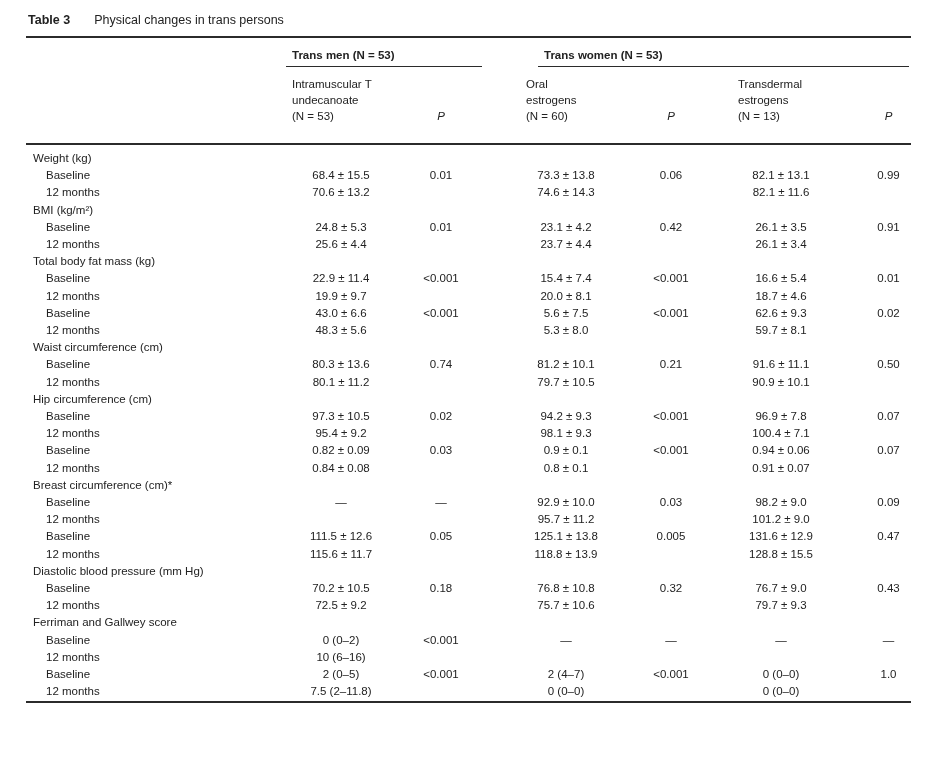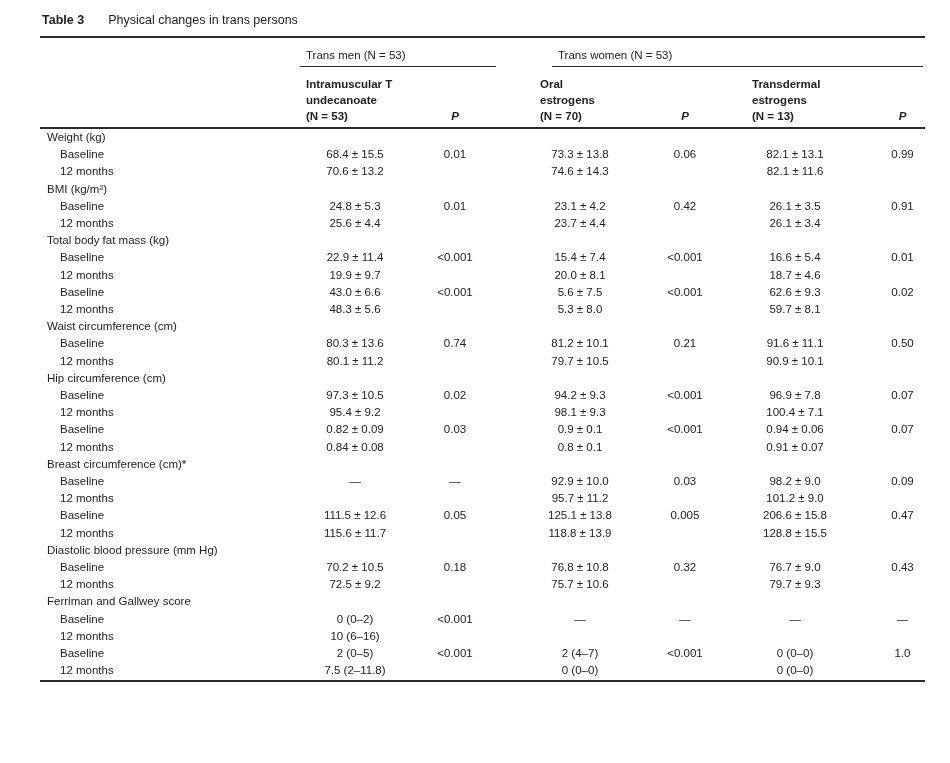--- a/index.html
+++ b/index.html
@@ -11,7 +11,7 @@
     position: relative;
     overflow: hidden;
   }
-  .sheet { position: absolute; left: 40px; top: 10px; width: 885px; }
+  .sheet { position: absolute; left: 26px; top: 10px; width: 885px; }
 
   
   .title-row {

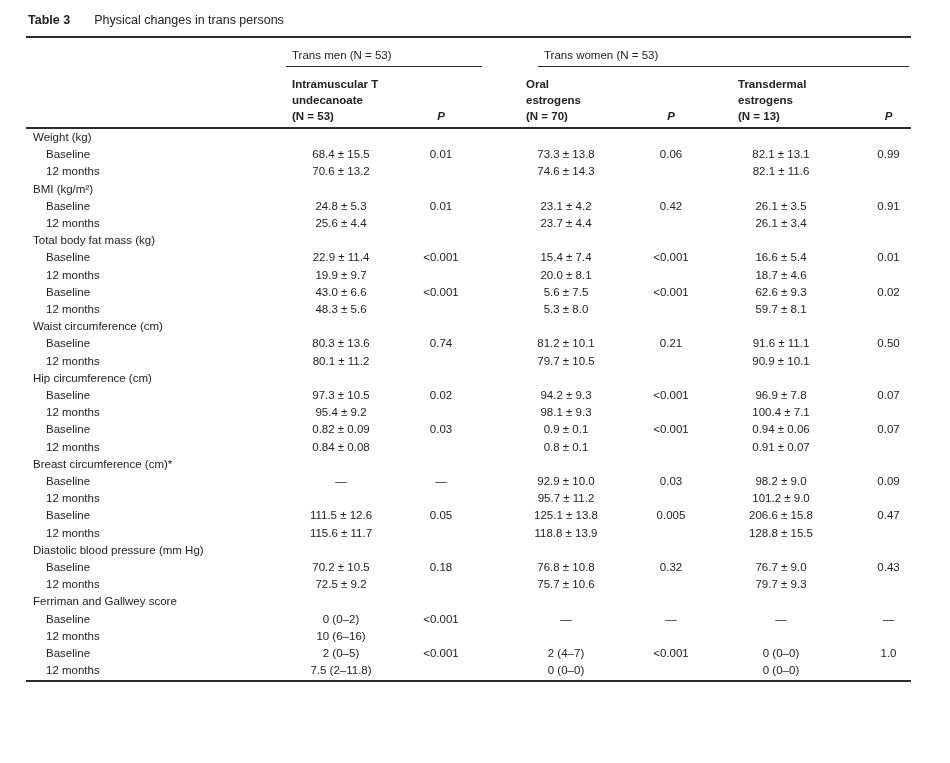--- a/index.html
+++ b/index.html
@@ -36,7 +36,7 @@
   td { font-size: 11.5px; line-height: 17.2px; vertical-align: bottom; }
 
   
-  tr.group-row td { padding-top: 9px; }
+  tr.group-row td { padding-top: 9px; font-weight: bold; }
   .group-head {
     font-size: 11.5px; line-height: 16px;
     padding: 0 4px 3px 6px;

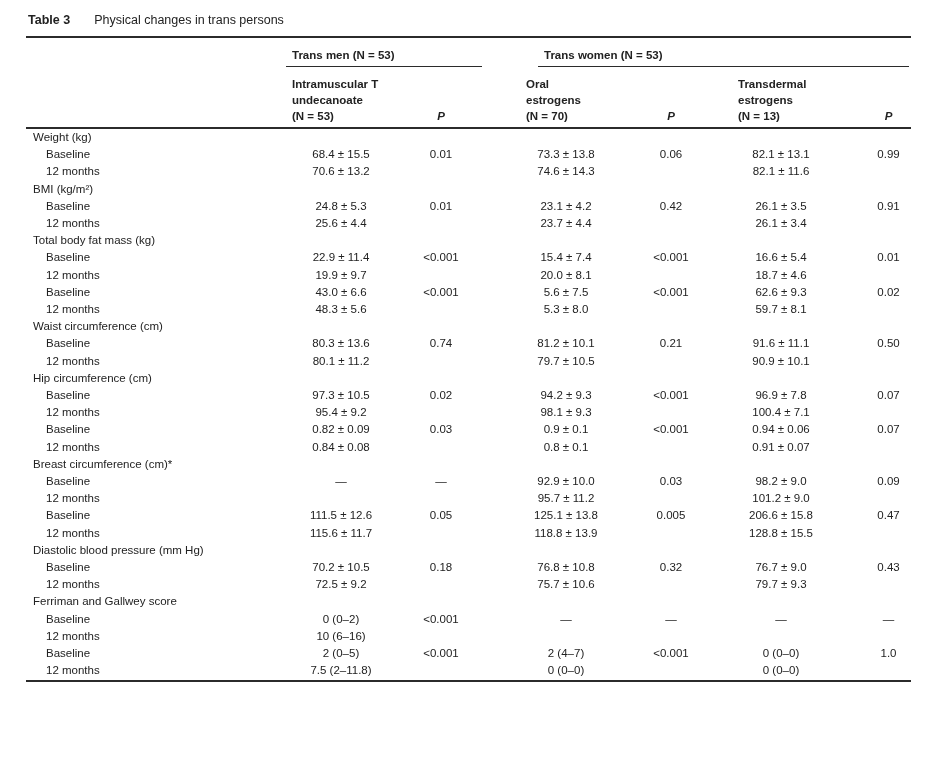--- a/index.html
+++ b/index.html
@@ -50,11 +50,10 @@
   tr.subhead-row td {
     vertical-align: bottom;
     padding-top: 9px;
-    padding-bottom: 3px;
+    padding-bottom: 19px;
     border-bottom: 2.2px solid #2b2b2b;
     font-size: 11.5px;
     line-height: 16px;
-    font-weight: bold;
   }
   td.colhead { white-space: pre-line; text-align: left; padding-left: 6px; }
   td.colhead.ind-oral { padding-left: 40px; }

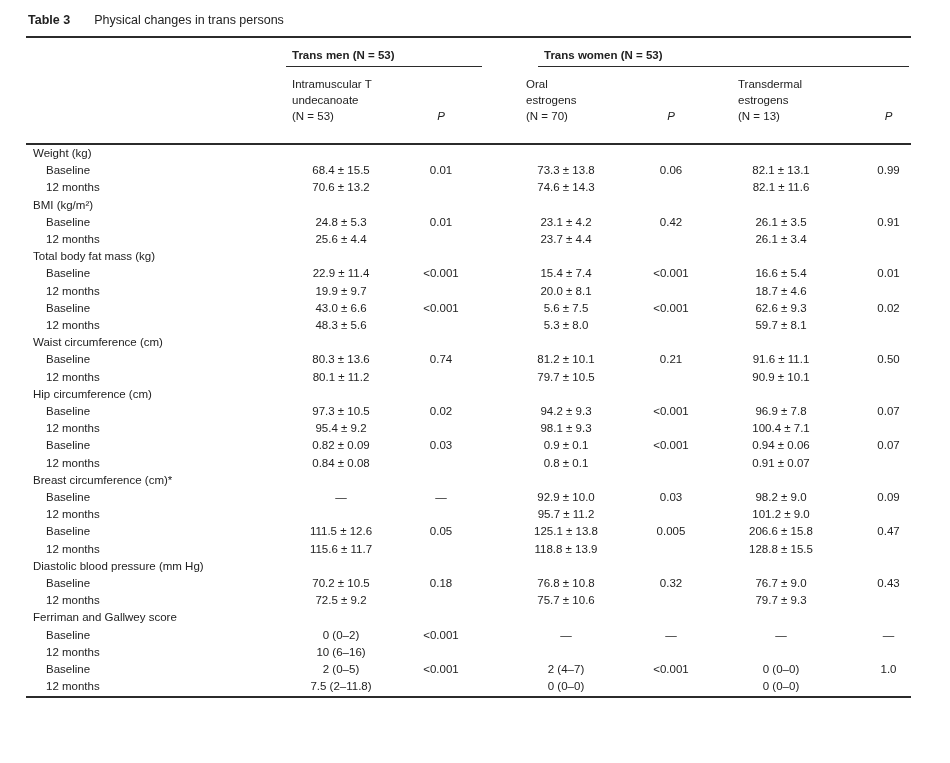--- a/index.html
+++ b/index.html
@@ -102,7 +102,7 @@
         <td class="phead">P</td>
         <td class="colhead ind-oral">Oral
 estrogens
-(N = 70)</td>
+(N = 60)</td>
         <td class="phead">P</td>
         <td class="colhead ind-td">Transdermal
 estrogens

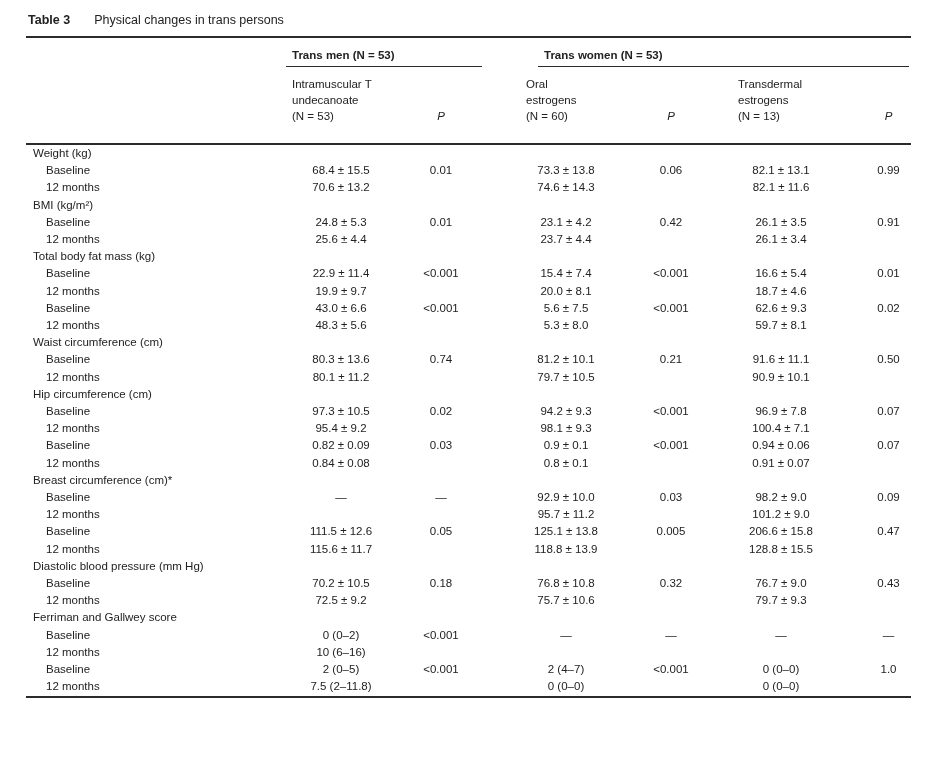--- a/index.html
+++ b/index.html
@@ -64,7 +64,7 @@
   td.section-label { padding-left: 7px; padding-top: 0; }
   td.row-label     { padding-left: 20px; }
   td.val           { text-align: center; white-space: nowrap; }
-  tr.body-first td { }
+  tr.body-first td { padding-top: 5px; }
 </style>
 </head>
 <body>

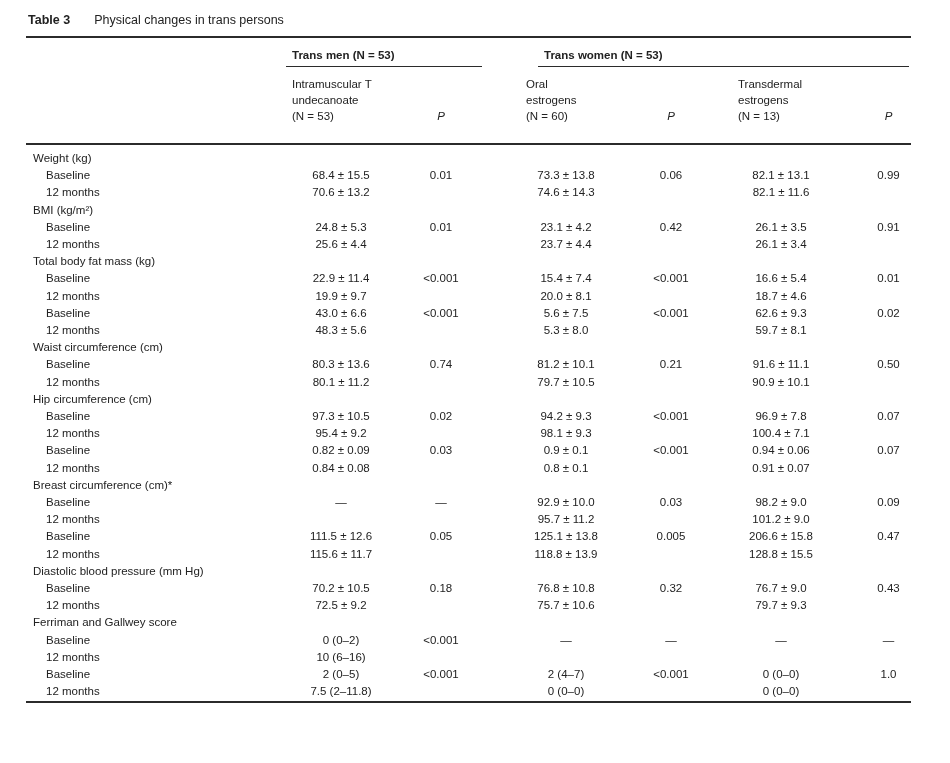--- a/index.html
+++ b/index.html
@@ -279,7 +279,7 @@
           <td class="val">0.05</td>
           <td class="val">125.1 ± 13.8</td>
           <td class="val">0.005</td>
-          <td class="val">206.6 ± 15.8</td>
+          <td class="val">131.6 ± 12.9</td>
           <td class="val">0.47</td>
         </tr>
         <tr>

